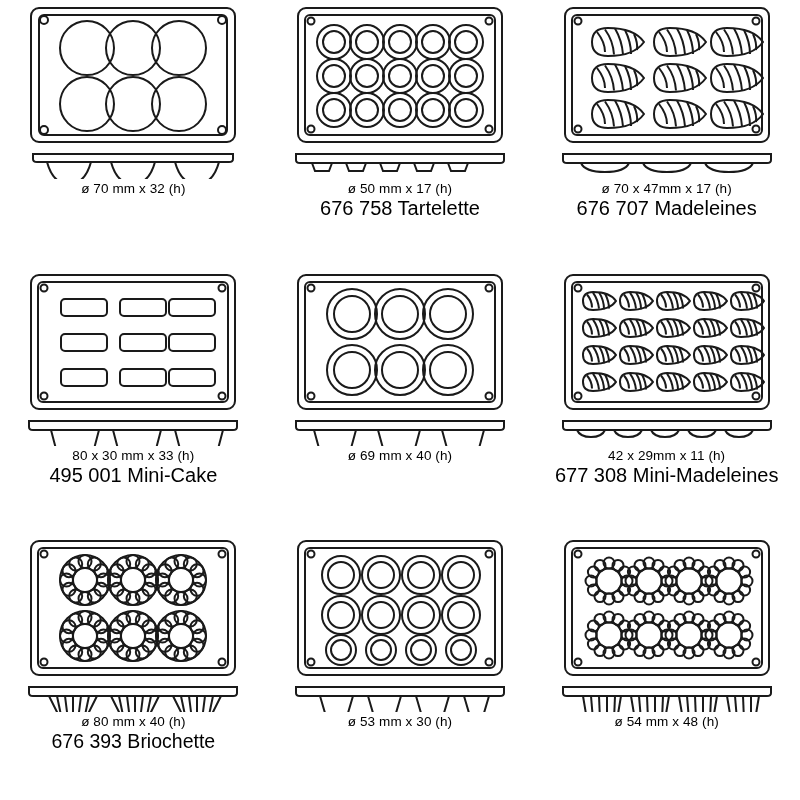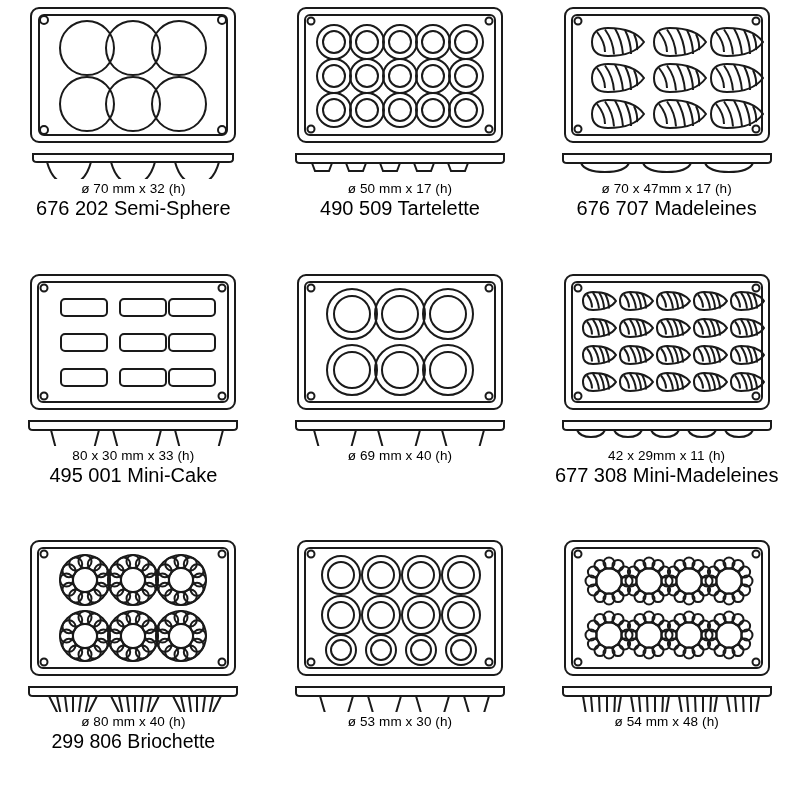--- a/index.html
+++ b/index.html
@@ -76,7 +76,6 @@
       </svg>
     </div>
     <div class="dims">ø 70 mm x 32 (h)</div>
-    <div class="title">676 202 Semi-Sphere</div>
   </div>
 
   <div class="cell">

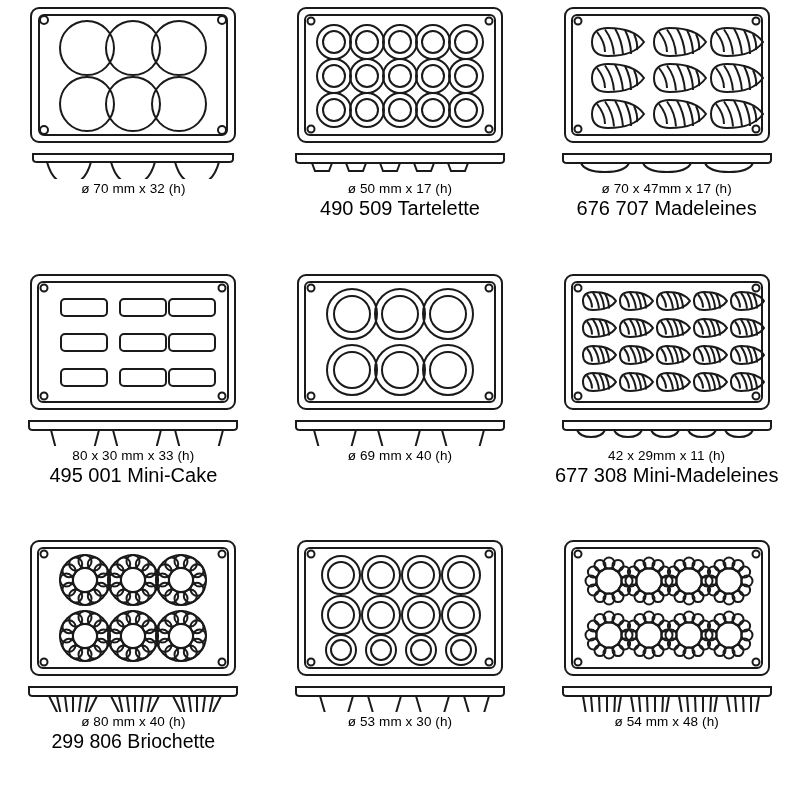--- a/index.html
+++ b/index.html
@@ -130,7 +130,7 @@
       </svg>
     </div>
     <div class="dims">ø 50 mm x 17 (h)</div>
-    <div class="title">490 509 Tartelette</div>
+    <div class="title">676 758 Tartelette</div>
   </div>
 
   <div class="cell">

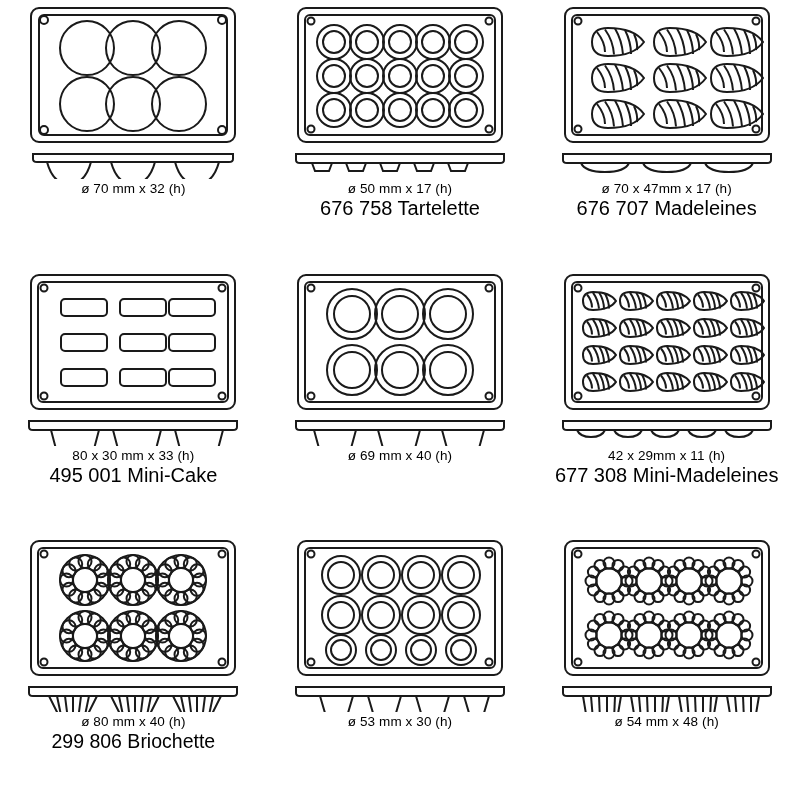--- a/index.html
+++ b/index.html
@@ -591,7 +591,7 @@
       </svg>
     </div>
     <div class="dims">ø 80 mm x 40 (h)</div>
-    <div class="title">299 806 Briochette</div>
+    <div class="title">676 393 Briochette</div>
   </div>
 
   <div class="cell r3">

